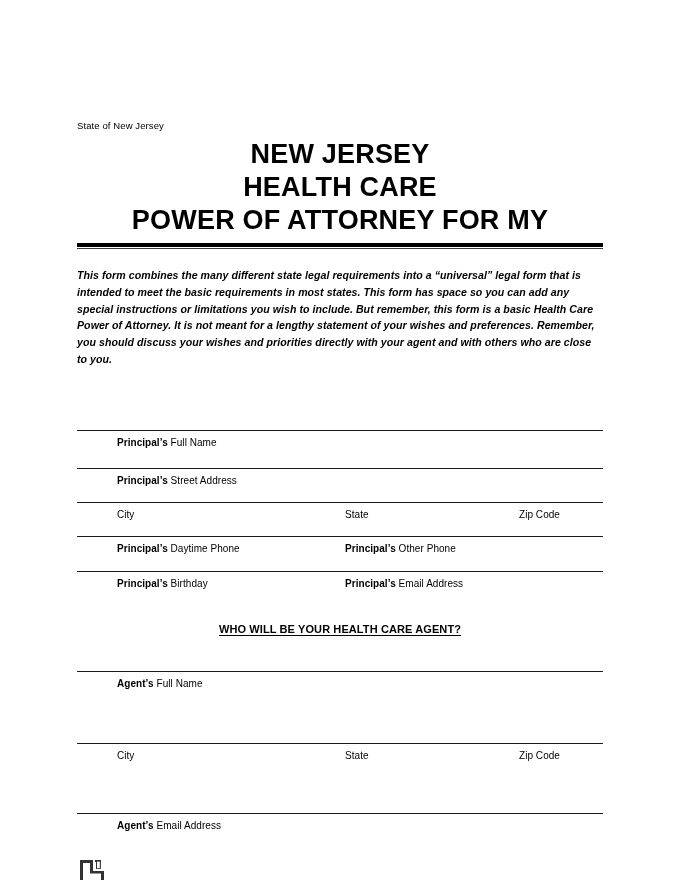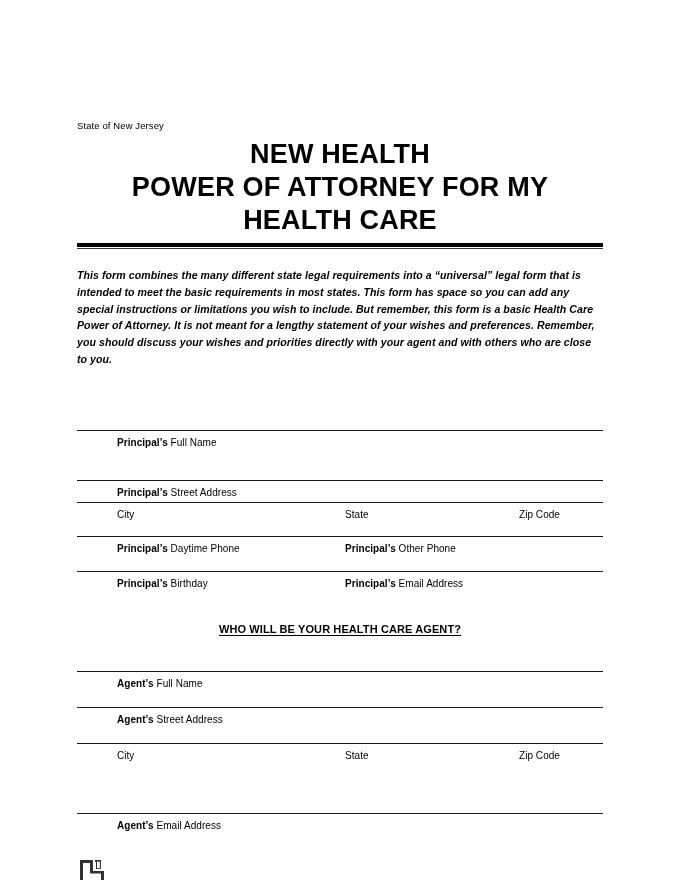--- a/index.html
+++ b/index.html
@@ -149,7 +149,7 @@
   <div class="state-label">State of New Jersey</div>
 
   <div class="title-block">
-    <div class="title-line">NEW HEALTH</div>
+    <div class="title-line">NEW JERSEY</div>
     <div class="title-line">POWER OF ATTORNEY FOR MY</div>
     <div class="title-line">HEALTH CARE</div>
   </div>

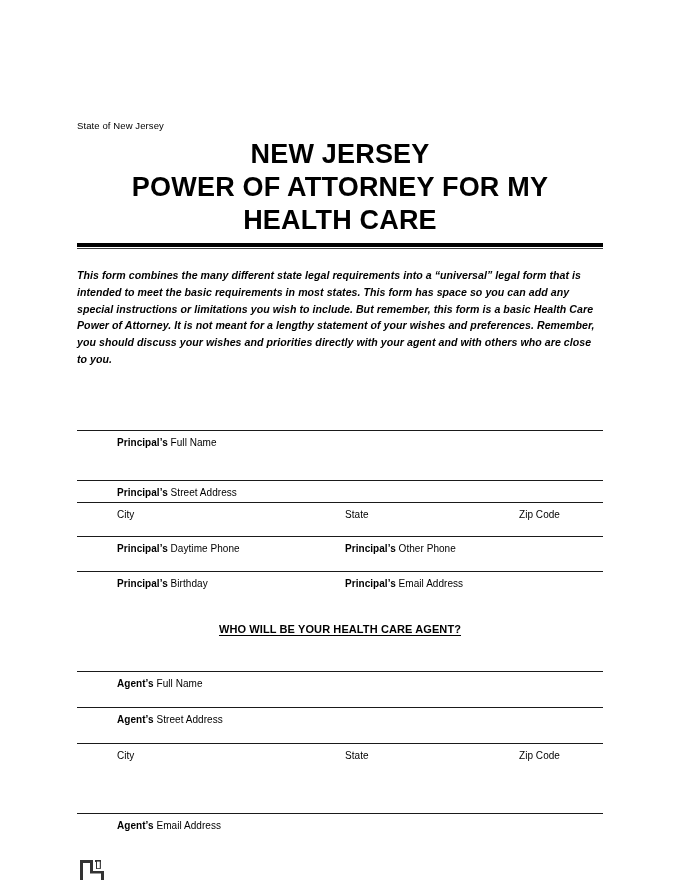--- a/index.html
+++ b/index.html
@@ -150,8 +150,8 @@
 
   <div class="title-block">
     <div class="title-line">NEW JERSEY</div>
+    <div class="title-line">HEALTH CARE</div>
     <div class="title-line">POWER OF ATTORNEY FOR MY</div>
-    <div class="title-line">HEALTH CARE</div>
   </div>
 
   <div class="title-rule"></div>

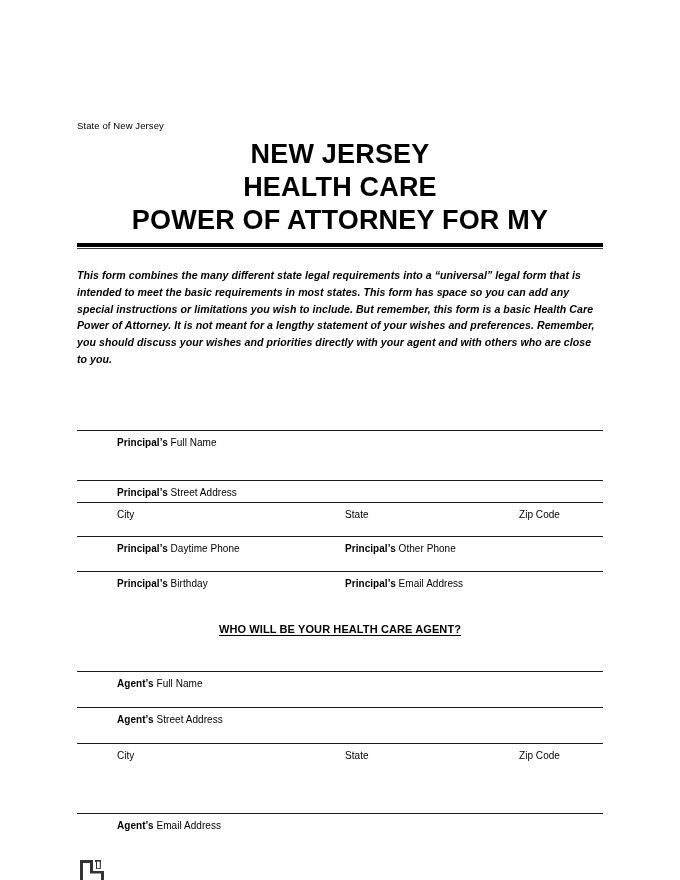--- a/index.html
+++ b/index.html
@@ -119,7 +119,7 @@
 
   
   #row-principal-name      { top: 390px; }
-  #row-principal-street    { top: 440px; }
+  #row-principal-street    { top: 428px; }
   #row-principal-city      { top: 462px; }
   #row-principal-phone     { top: 496px; }
   #row-principal-birthday  { top: 531px; }

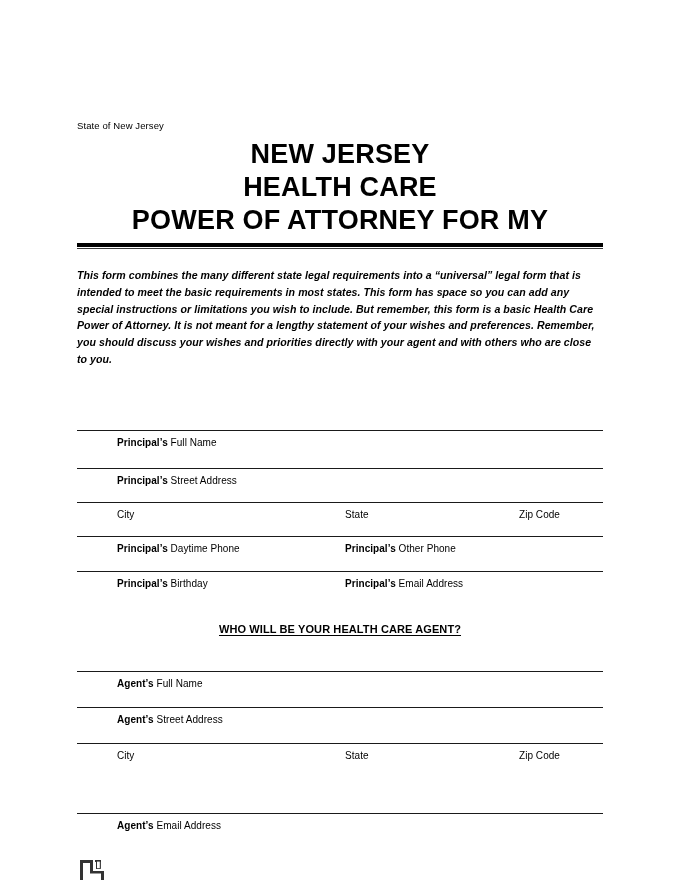--- a/index.html
+++ b/index.html
@@ -205,11 +205,6 @@
     </div>
   </div>
 
-  <div class="field-row" id="row-agent-street">
-    <div class="field-label col-1">
-      <b>Agent’s</b><span> Street Address</span>
-    </div>
-  </div>
 
   <div class="field-row" id="row-agent-city">
     <div class="field-label col-1">City</div>

